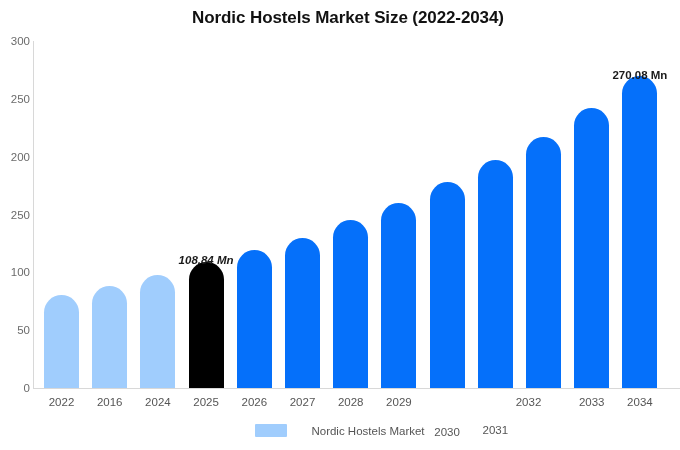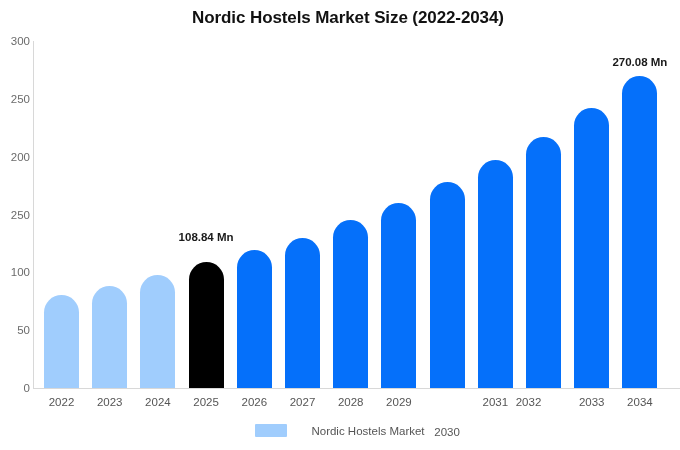--- a/index.html
+++ b/index.html
@@ -175,7 +175,7 @@
     </div>
   <div id="labels-layer">
       <div class="data-label" style="left: 166.1px; width: 80px; top: 231px;">108.84 Mn</div>
-      <div class="data-label" style="left: 599.9px; width: 80px; top: 56px;">270.08 Mn</div>
+      <div class="data-label" style="left: 599.9px; width: 80px; top: 69px;">270.08 Mn</div>
     </div>
 
   <div id="legend">

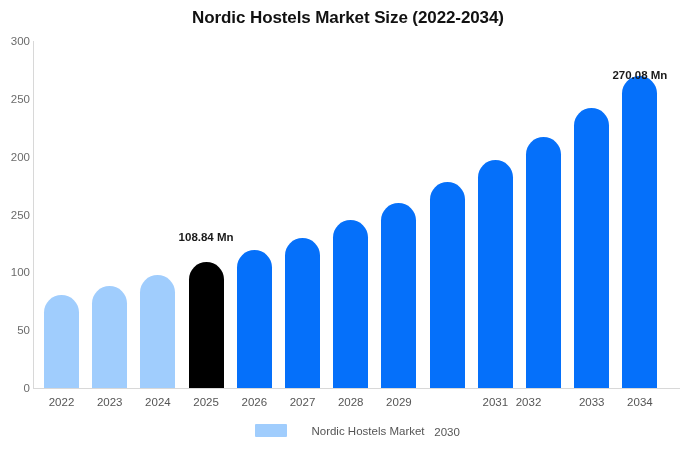--- a/index.html
+++ b/index.html
@@ -174,7 +174,7 @@
       <div class="x-tick" style="left: 622.4px; width: 35px;">2034</div>
     </div>
   <div id="labels-layer">
-      <div class="data-label" style="left: 166.1px; width: 80px; top: 231px;">108.84 Mn</div>
+      <div class="data-label" style="left: 166.1px; width: 80px; top: 254px; font-style: italic;">108.84 Mn</div>
       <div class="data-label" style="left: 599.9px; width: 80px; top: 69px;">270.08 Mn</div>
     </div>
 

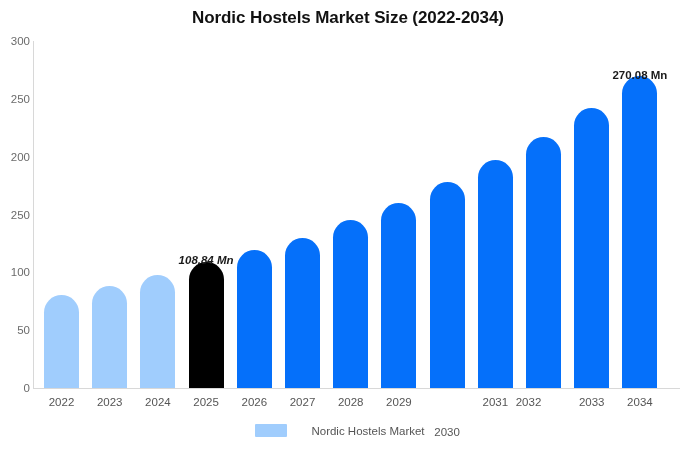--- a/index.html
+++ b/index.html
@@ -160,7 +160,7 @@
 
   <div id="x-ticks-layer">
       <div class="x-tick" style="left: 44px; width: 35px;">2022</div>
-      <div class="x-tick" style="left: 92.2px; width: 35px;">2023</div>
+      <div class="x-tick" style="left: 92.2px; width: 35px;">2016</div>
       <div class="x-tick" style="left: 140.4px; width: 35px;">2024</div>
       <div class="x-tick" style="left: 188.6px; width: 35px;">2025</div>
       <div class="x-tick" style="left: 236.8px; width: 35px;">2026</div>

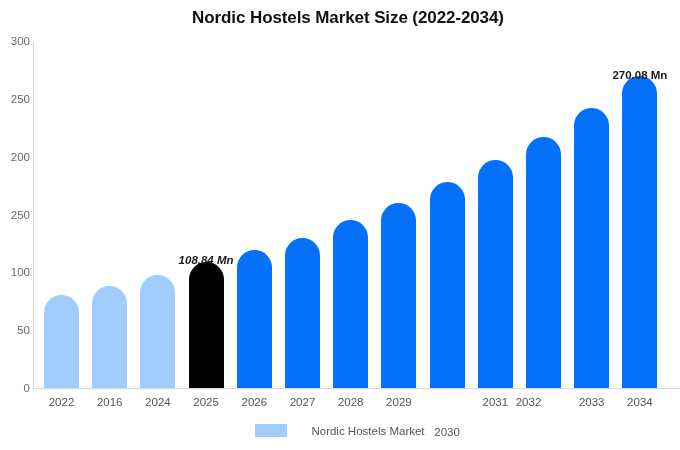--- a/index.html
+++ b/index.html
@@ -168,7 +168,7 @@
       <div class="x-tick" style="left: 333.2px; width: 35px;">2028</div>
       <div class="x-tick" style="left: 381.4px; width: 35px;">2029</div>
       <div class="x-tick" style="left: 429.6px; width: 35px; margin-top: 30px;">2030</div>
-      <div class="x-tick" style="left: 477.8px; width: 35px;">2031</div>
+      <div class="x-tick" style="left: 477.8px; width: 35px; margin-top: 28px;">2031</div>
       <div class="x-tick" style="left: 511px; width: 35px;">2032</div>
       <div class="x-tick" style="left: 574.2px; width: 35px;">2033</div>
       <div class="x-tick" style="left: 622.4px; width: 35px;">2034</div>

